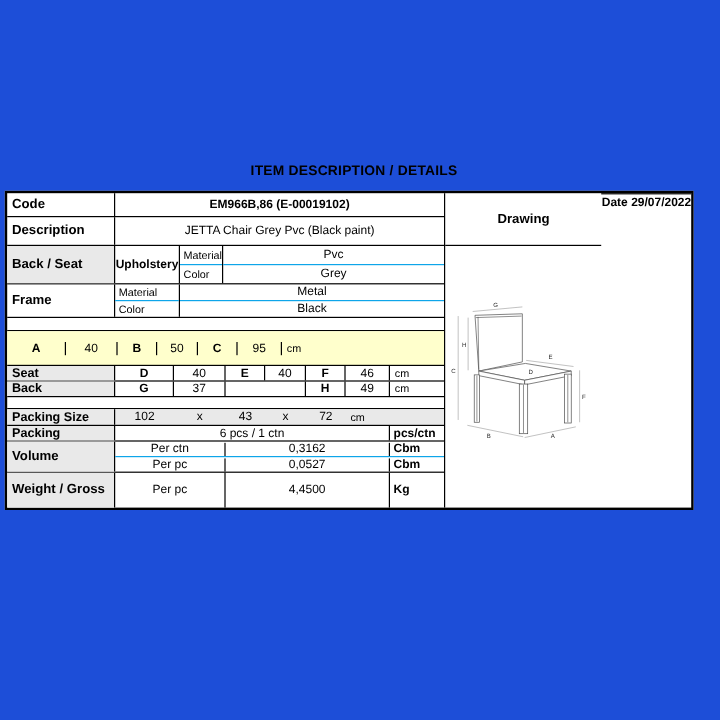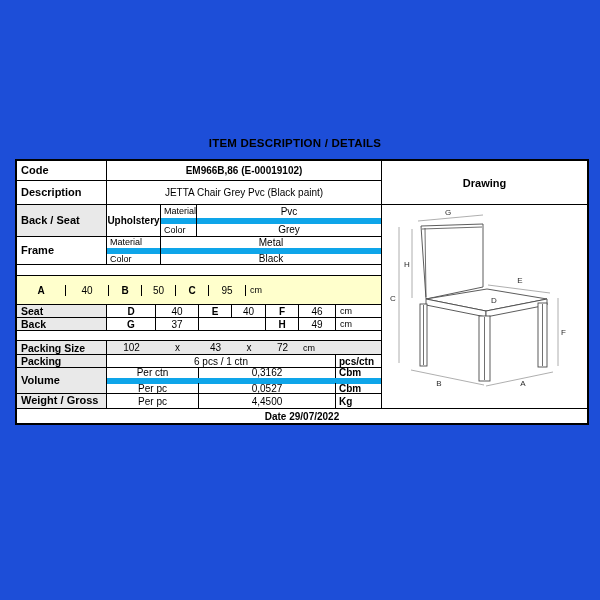--- a/index.html
+++ b/index.html
@@ -18,9 +18,9 @@
   }
 
   .sheet {
-    position:absolute; top:159px; left:15px; width:574px; height:266px;
+    position:absolute; top:159px; left:4px; width:574px; height:266px;
     border:2px solid #000; background:#fff;
-    display:flex; flex-direction:column;
+    display:flex; 
   }
   .body { flex:1; display:flex; min-height:0; }
   .left { width:364px; display:flex; flex-direction:column; }

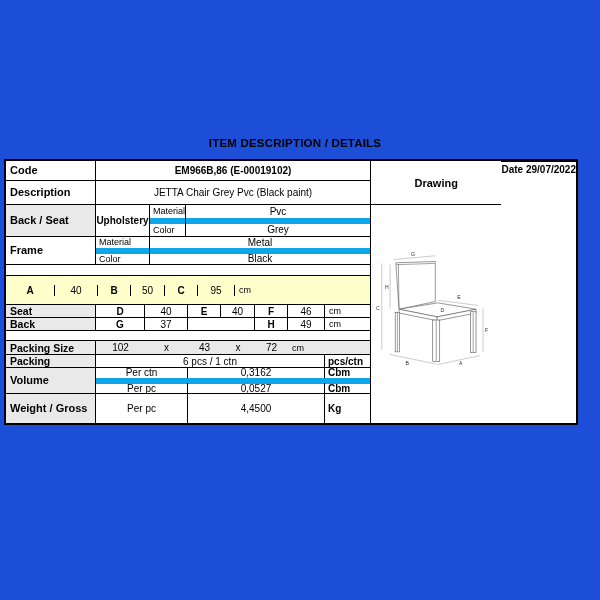--- a/index.html
+++ b/index.html
@@ -37,7 +37,7 @@
   .col  { display:flex; flex-direction:column; min-width:0; }
   .half { flex:1; display:flex; align-items:center; min-height:0; }
   .br { border-right:1px solid #000; }
-  .bb { border-bottom:6px solid #0ea5e9; }
+  .bb { border-bottom:1px solid #0ea5e9; }
   .fill { flex:1; }
   .grey { background:#e9e9e9; }
   .yellow { background:#ffffcc; }

